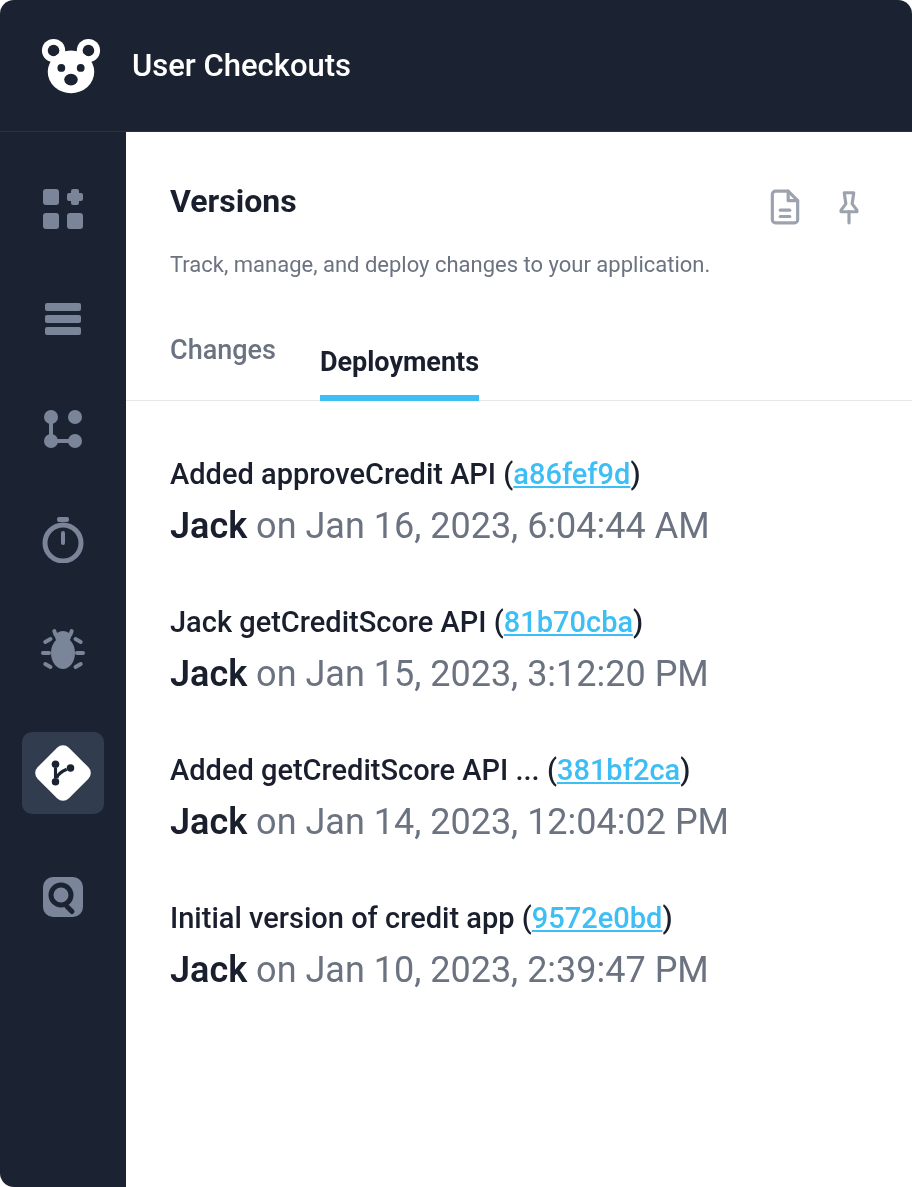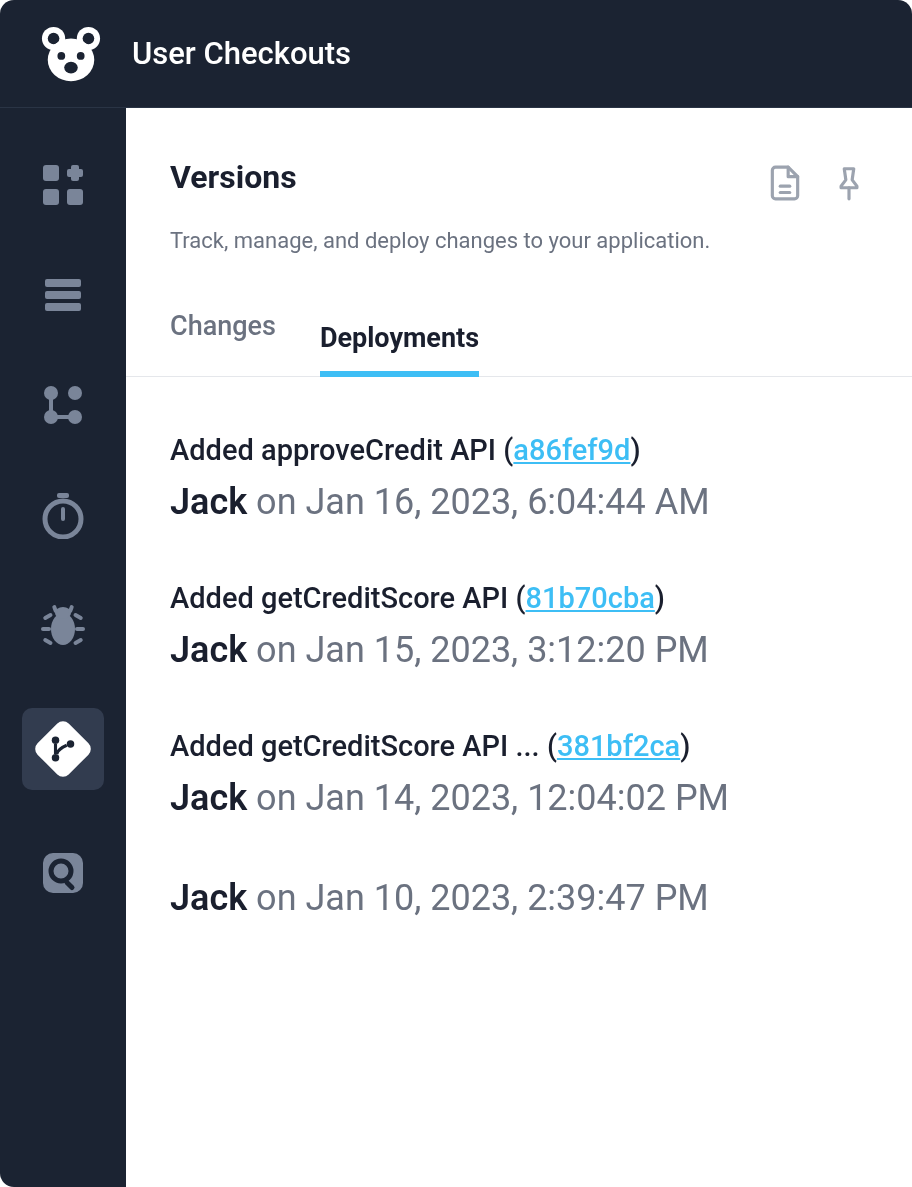--- a/index.html
+++ b/index.html
@@ -26,7 +26,7 @@
     
     .header {
       background: #1b2332;
-      height: 108px;
+      height: 132px;
       display: flex;
       align-items: center;
       padding: 0 40px;

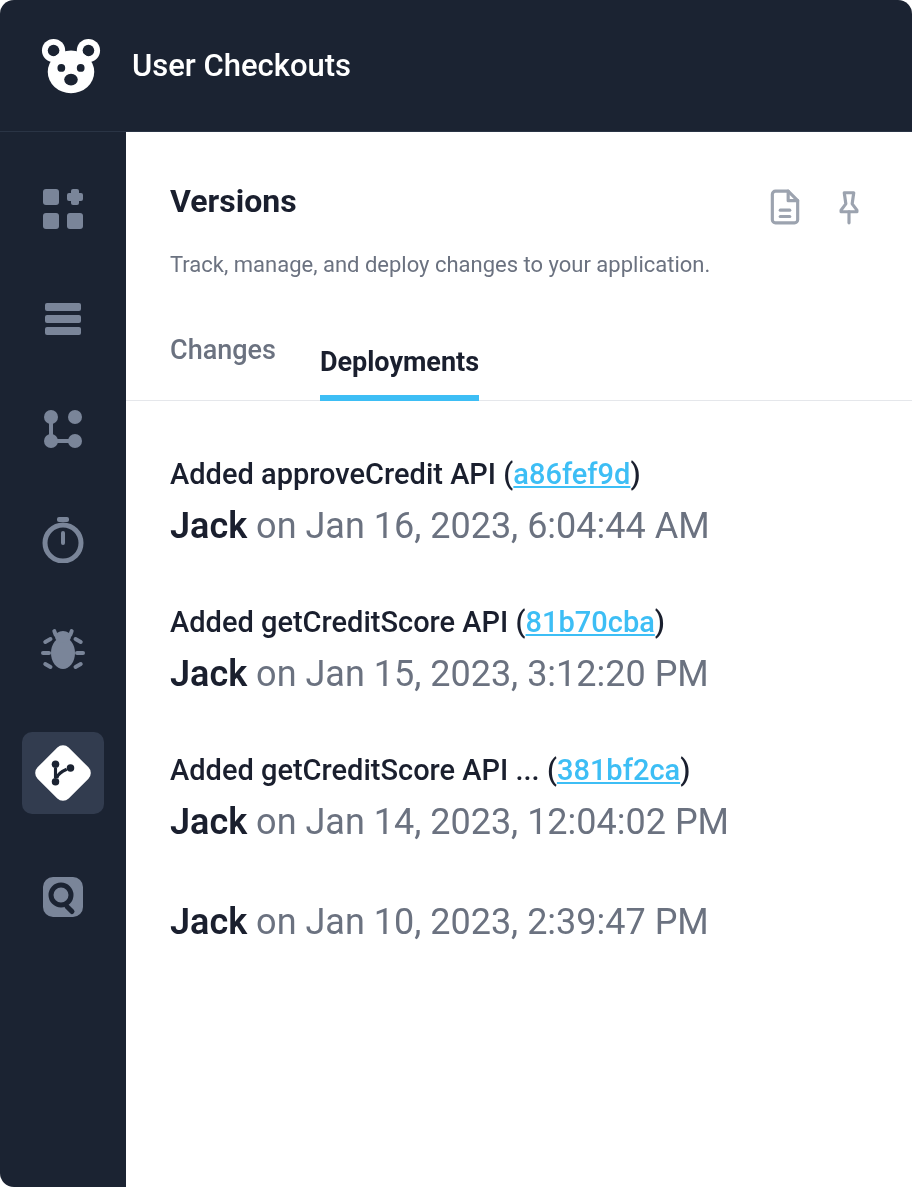--- a/index.html
+++ b/index.html
@@ -349,7 +349,7 @@
 
         <div class="deployment-item">
           <div class="deployment-title">
-            <span>Added getCreditScore API</span> (<span class="deployment-hash">81b70cba</span>)
+            <span>Jack getCreditScore API</span> (<span class="deployment-hash">81b70cba</span>)
           </div>
           <div class="deployment-meta">
             <span class="deployment-author">Jack</span>

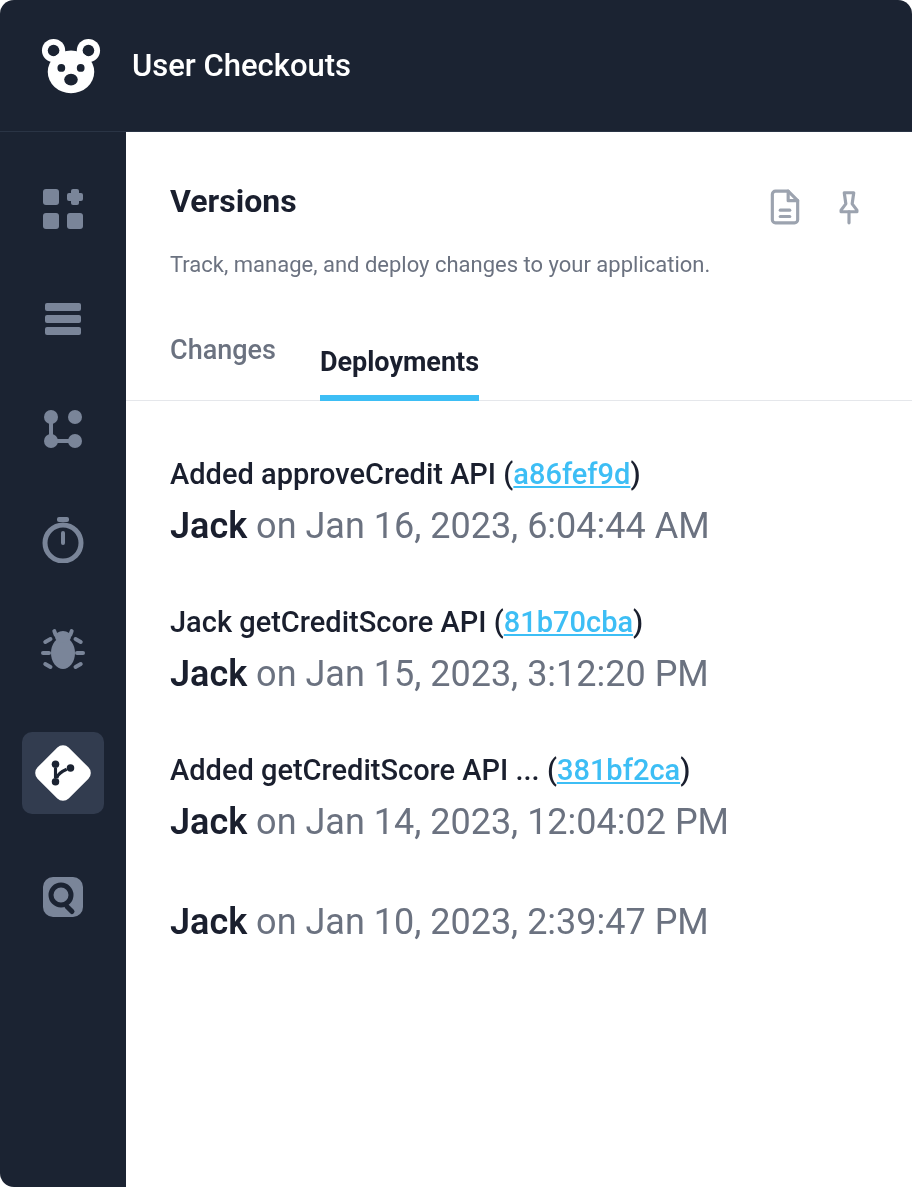--- a/index.html
+++ b/index.html
@@ -368,6 +368,9 @@
         </div>
 
         <div class="deployment-item">
+          <div class="deployment-title">
+            <span>Initial version of credit app</span> (<span class="deployment-hash">9572e0bd</span>)
+          </div>
           <div class="deployment-meta">
             <span class="deployment-author">Jack</span>
             <span class="deployment-timestamp">on Jan 10, 2023, 2:39:47 PM</span>

